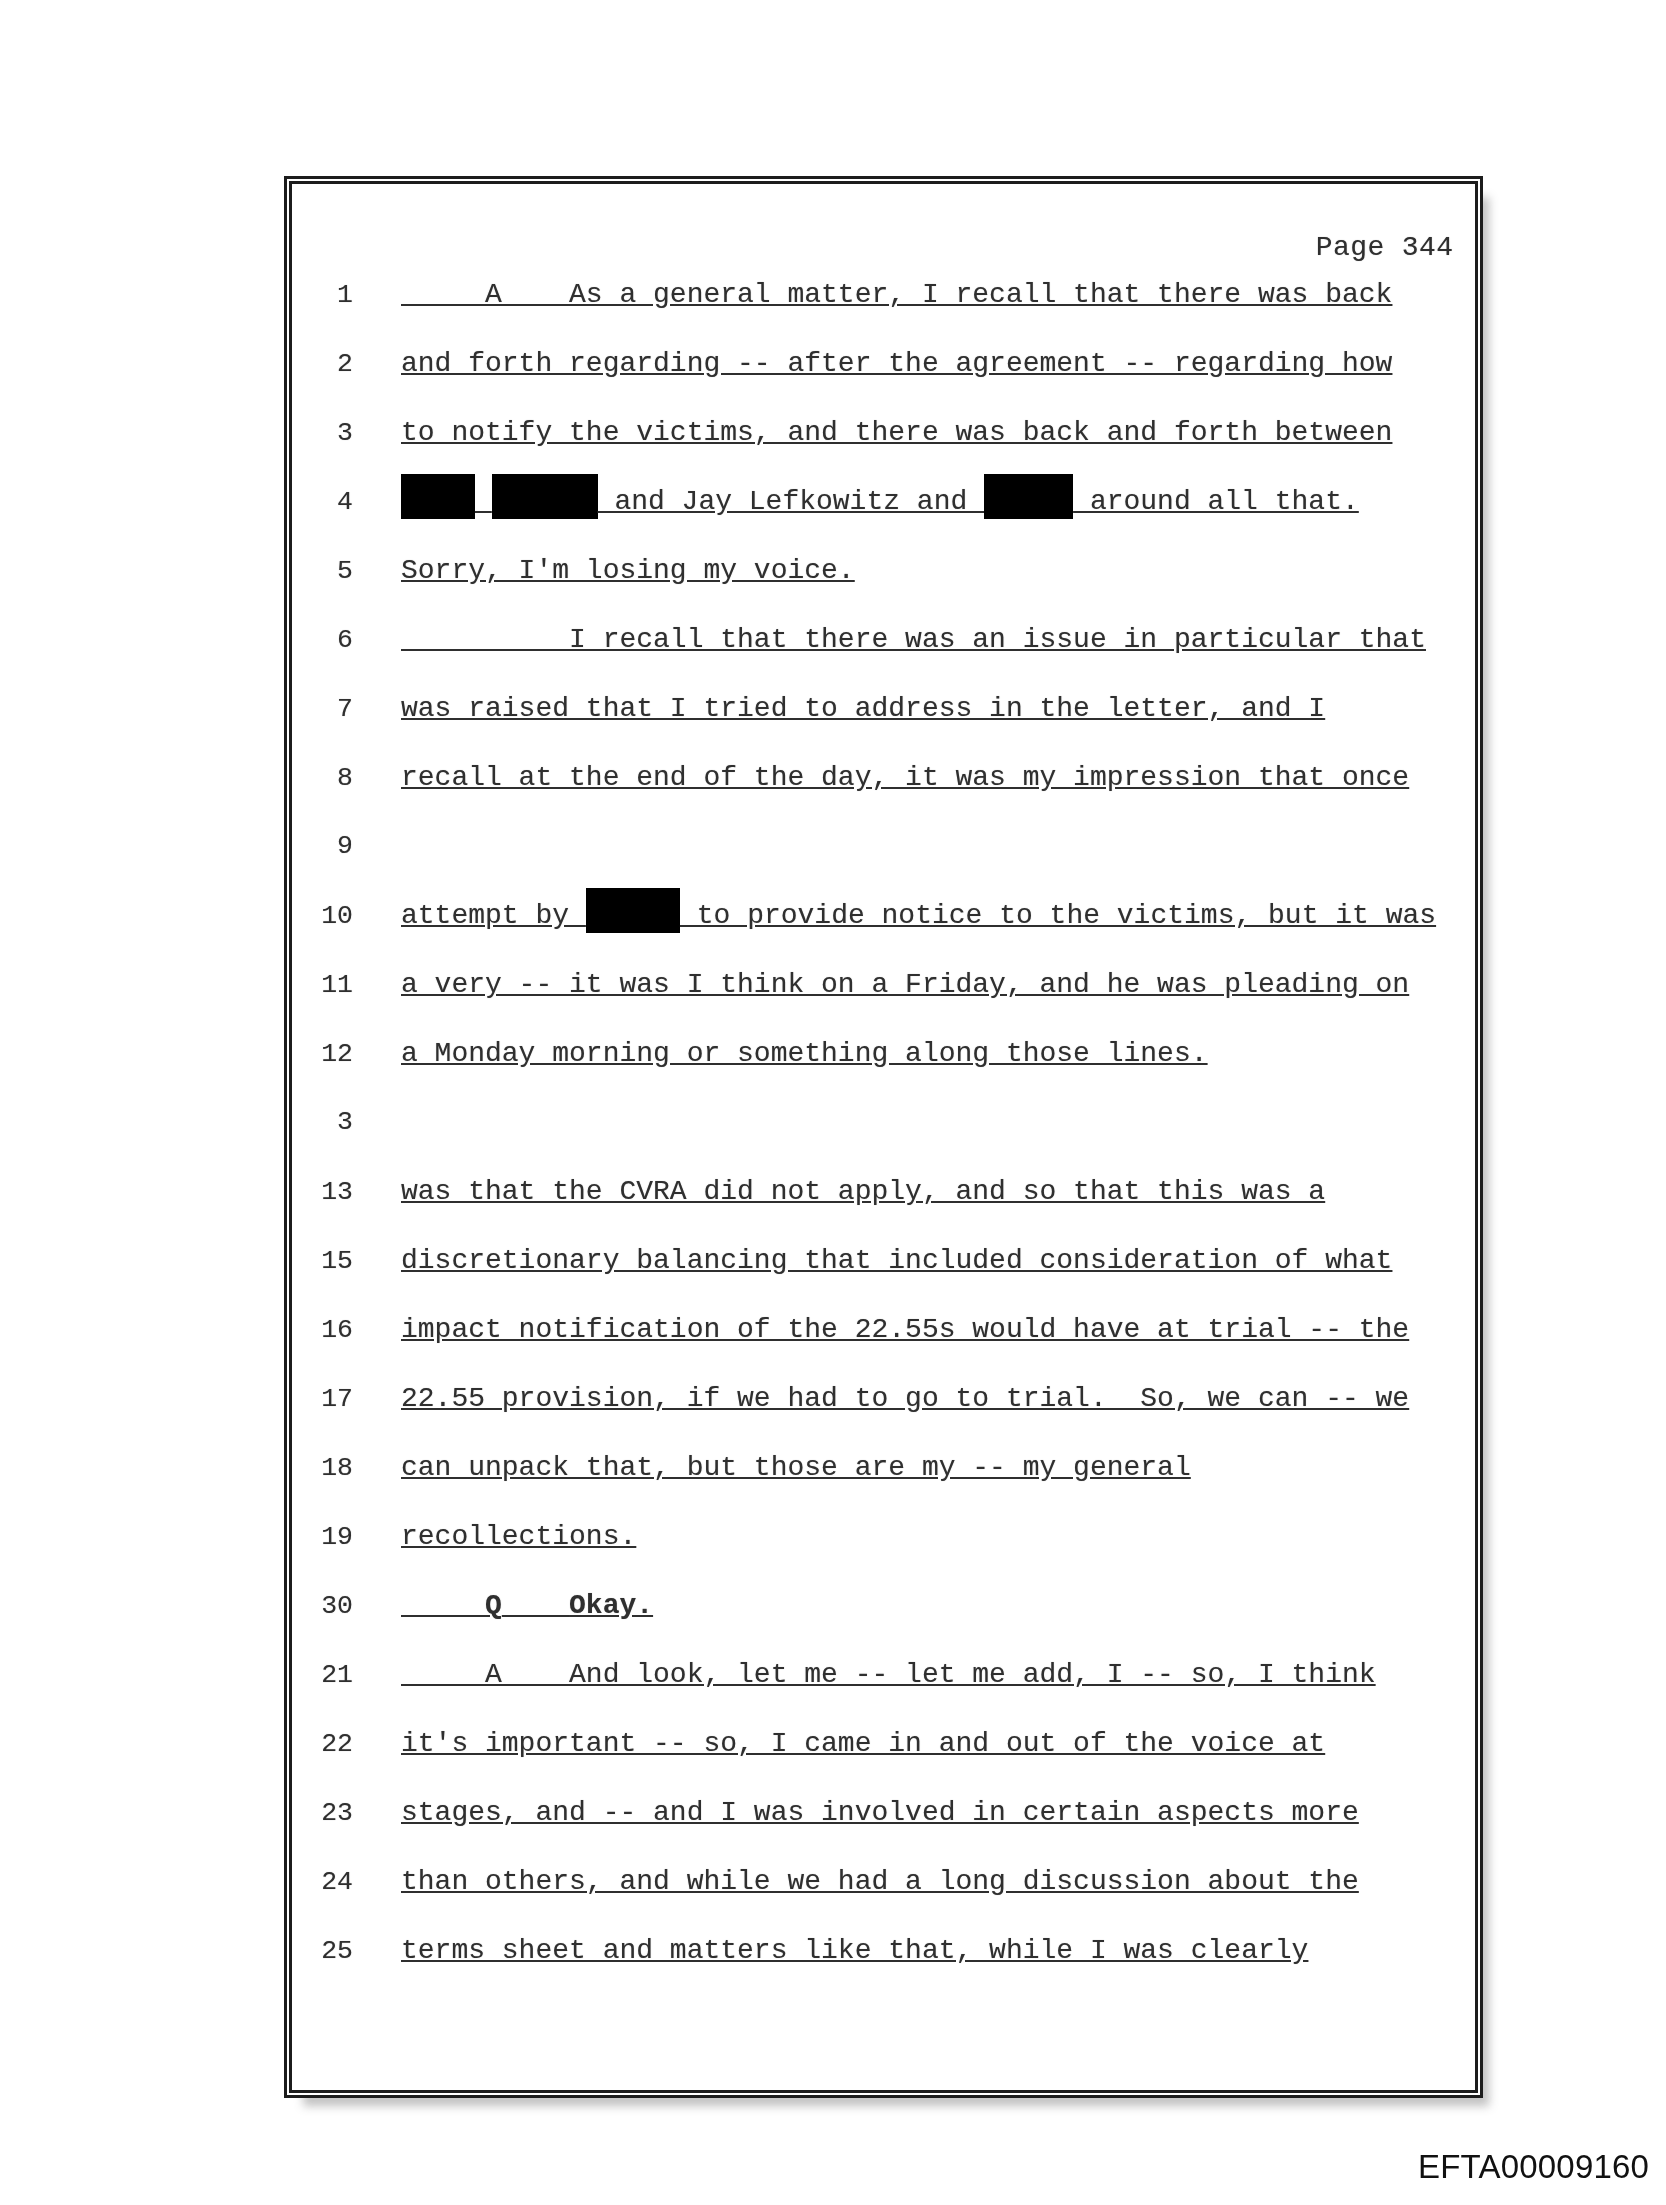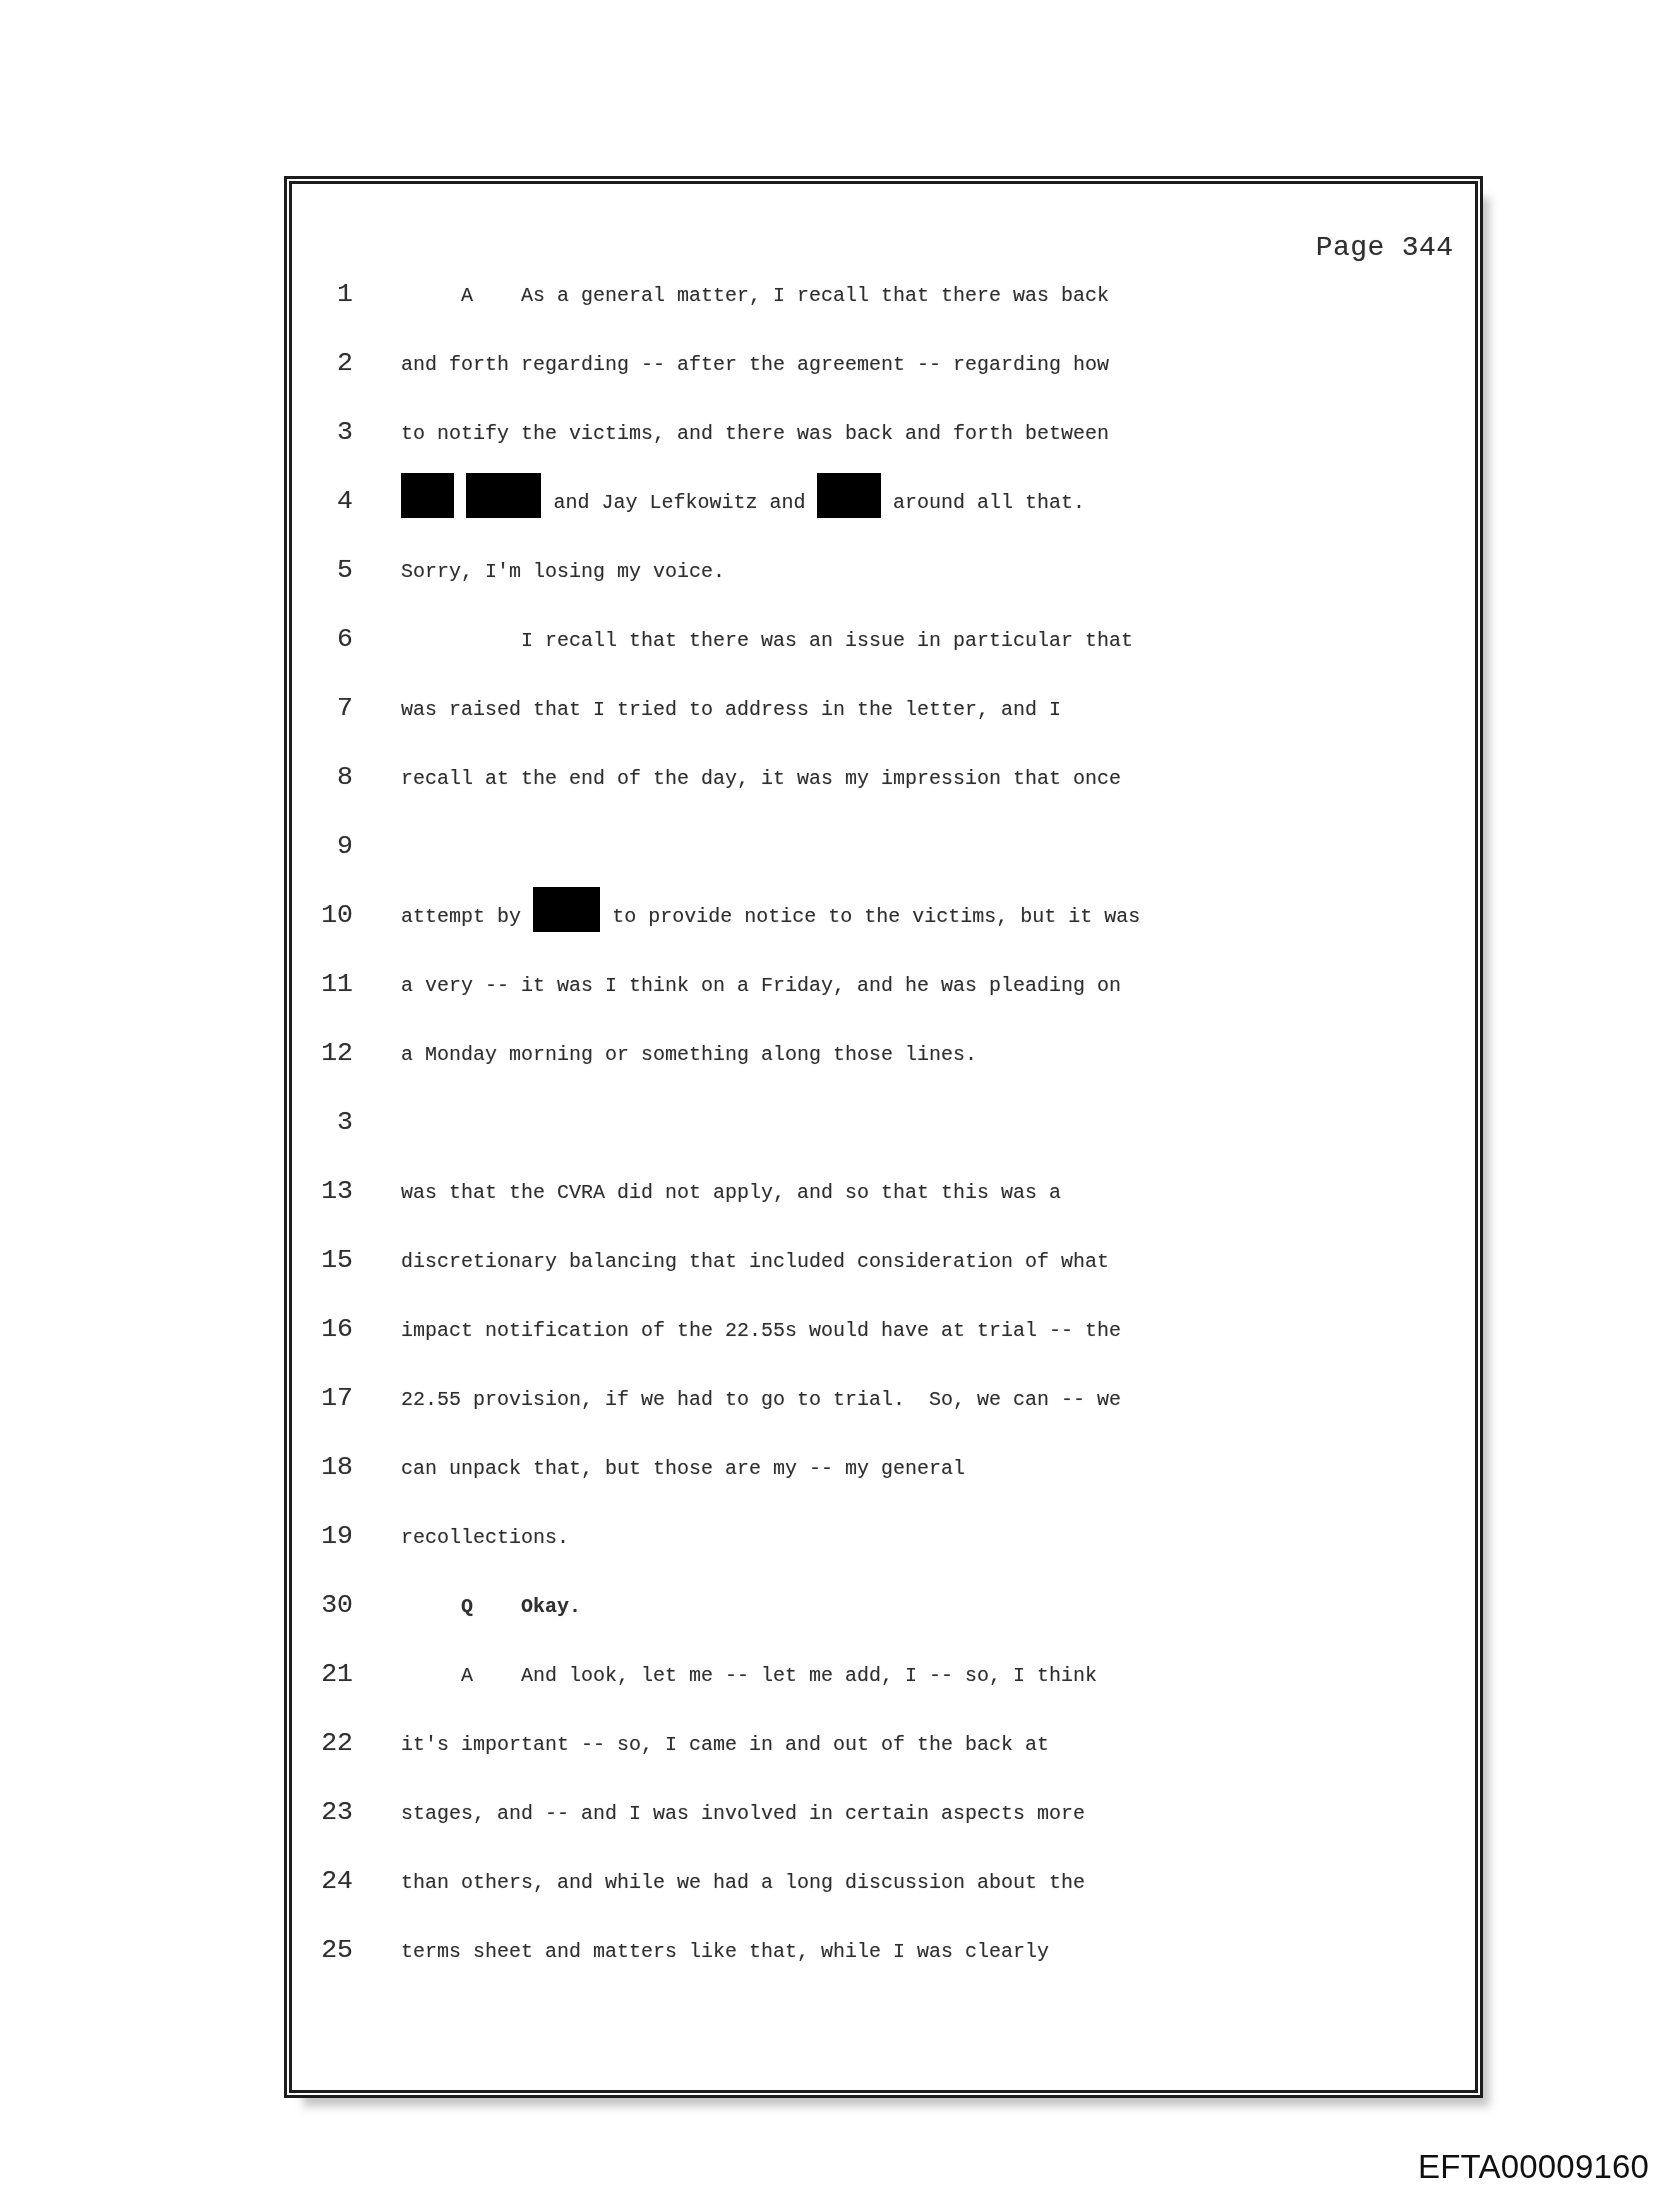--- a/index.html
+++ b/index.html
@@ -62,10 +62,11 @@
   }
   .lt {
     margin-left: 48px;
-    font-size: 20px;
+    font-size: 28px;
     color: var(--ink, #2f2f2f);
     white-space: pre;
     text-shadow: 0 0 1px rgba(47,47,47,0.35);
+    text-decoration: underline;
   }
   .lt .bold {
     font-weight: bold;

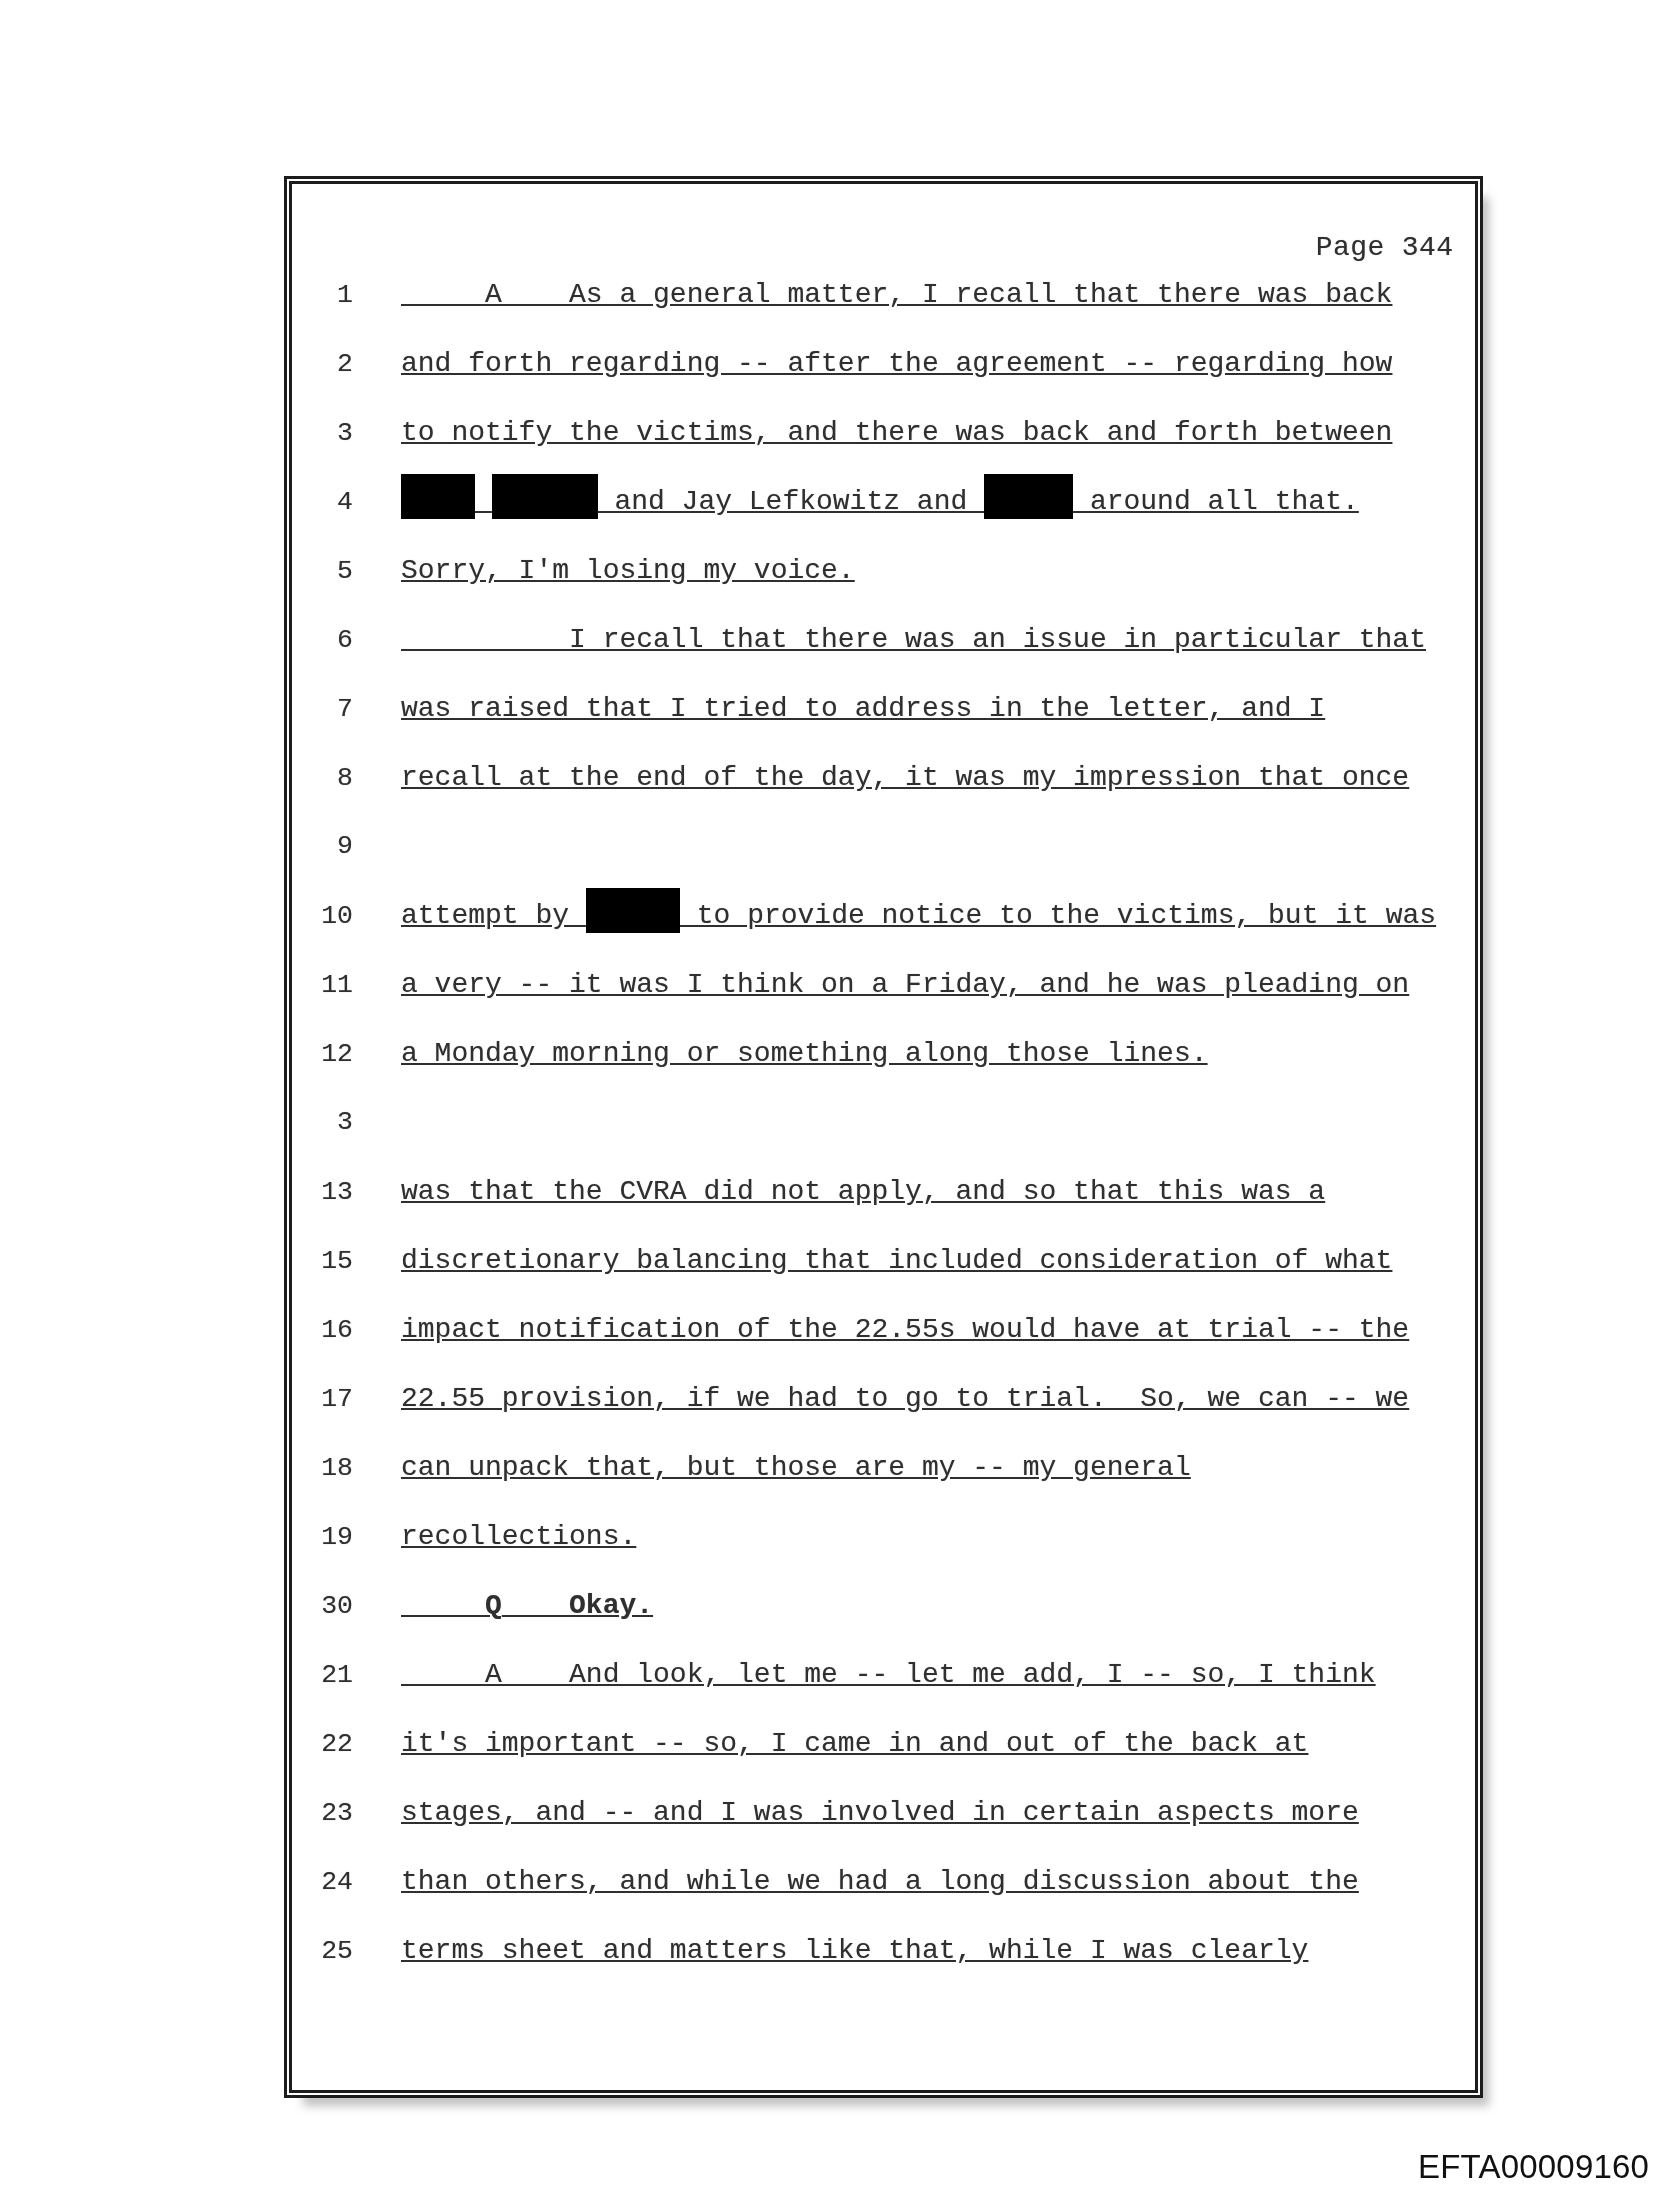--- a/index.html
+++ b/index.html
@@ -189,7 +189,7 @@
         </div>
         <div class="row">
           <span class="ln">22</span>
-          <span class="lt"><span>it's important -- so, I came in and out of the back at</span></span>
+          <span class="lt"><span>it's important -- so, I came in and out of the voice at</span></span>
         </div>
         <div class="row">
           <span class="ln">23</span>

